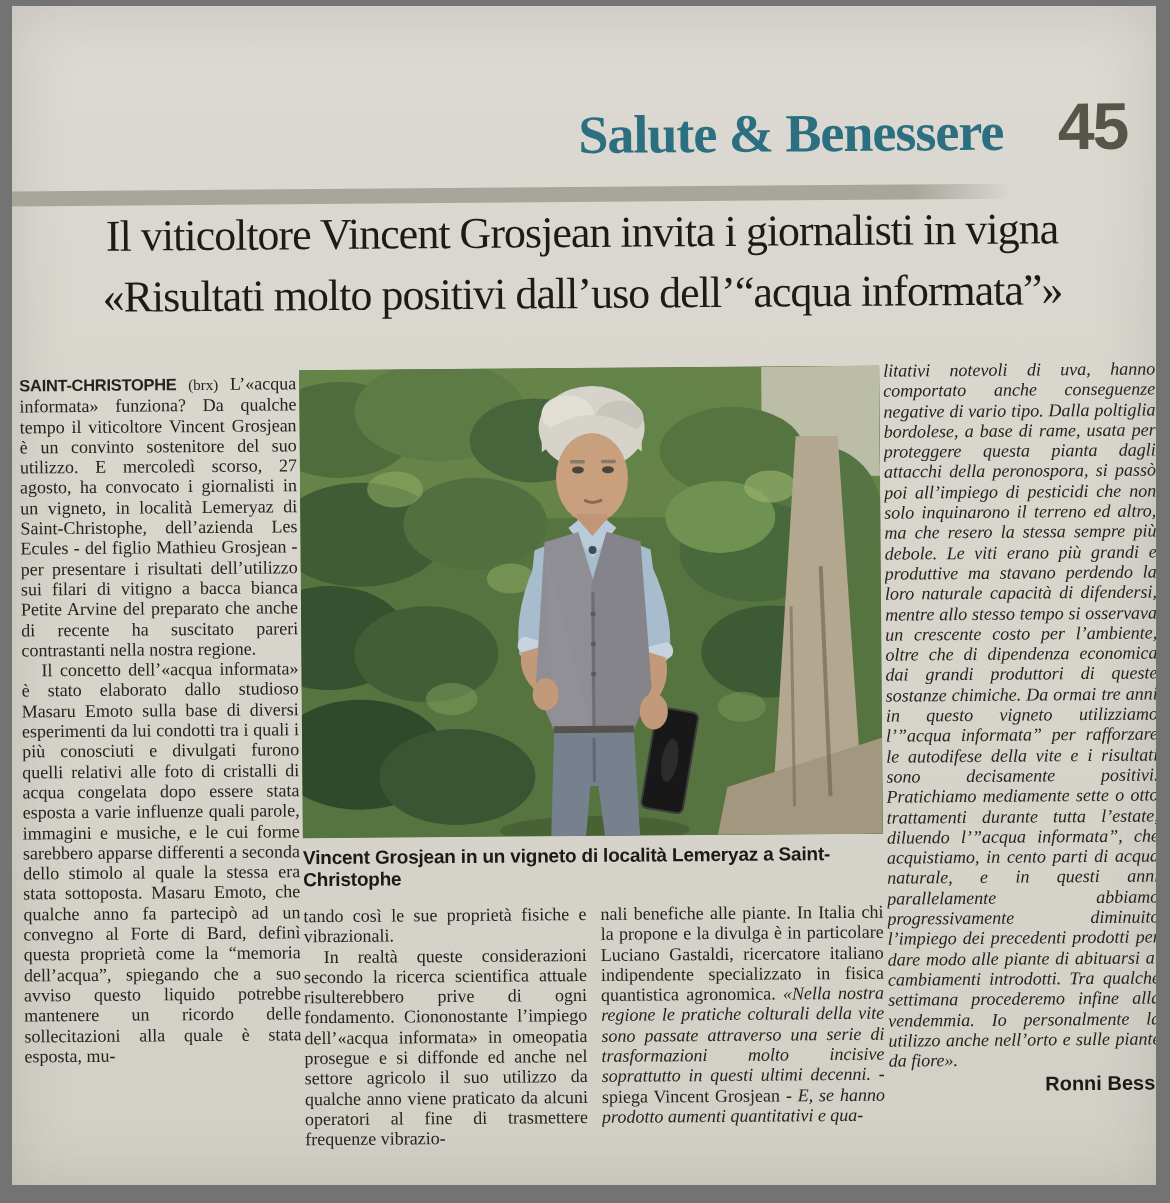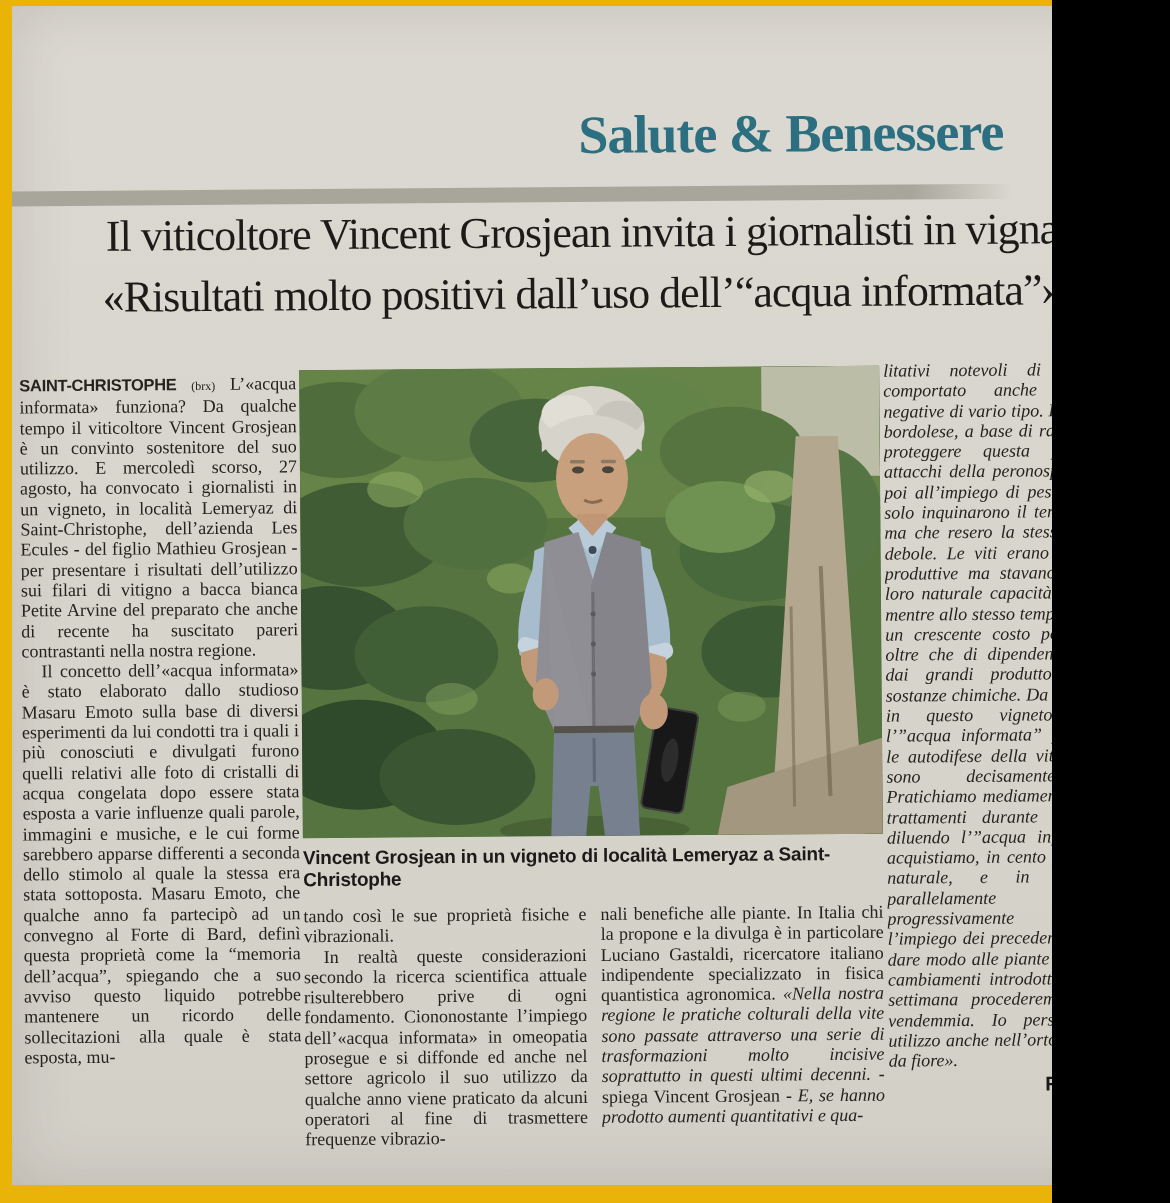--- a/index.html
+++ b/index.html
@@ -3,7 +3,7 @@
 <meta charset="utf-8">
 <style>
   html,body{margin:0;padding:0;background:#000;}
-  .stage{position:relative;width:1052px;height:1203px;background:#eab308;overflow:hidden;
+  .stage{position:relative;width:1170px;height:1203px;background:#737373;overflow:hidden;
          font-family:"Liberation Serif", serif;}
   .paper{position:absolute;left:12px;top:6px;width:1144px;height:1179px;overflow:hidden;
          background:linear-gradient(180deg,#dcd9d2 0%,#d8d5cd 45%,#d5d2ca 75%,#d2cfc7 100%);

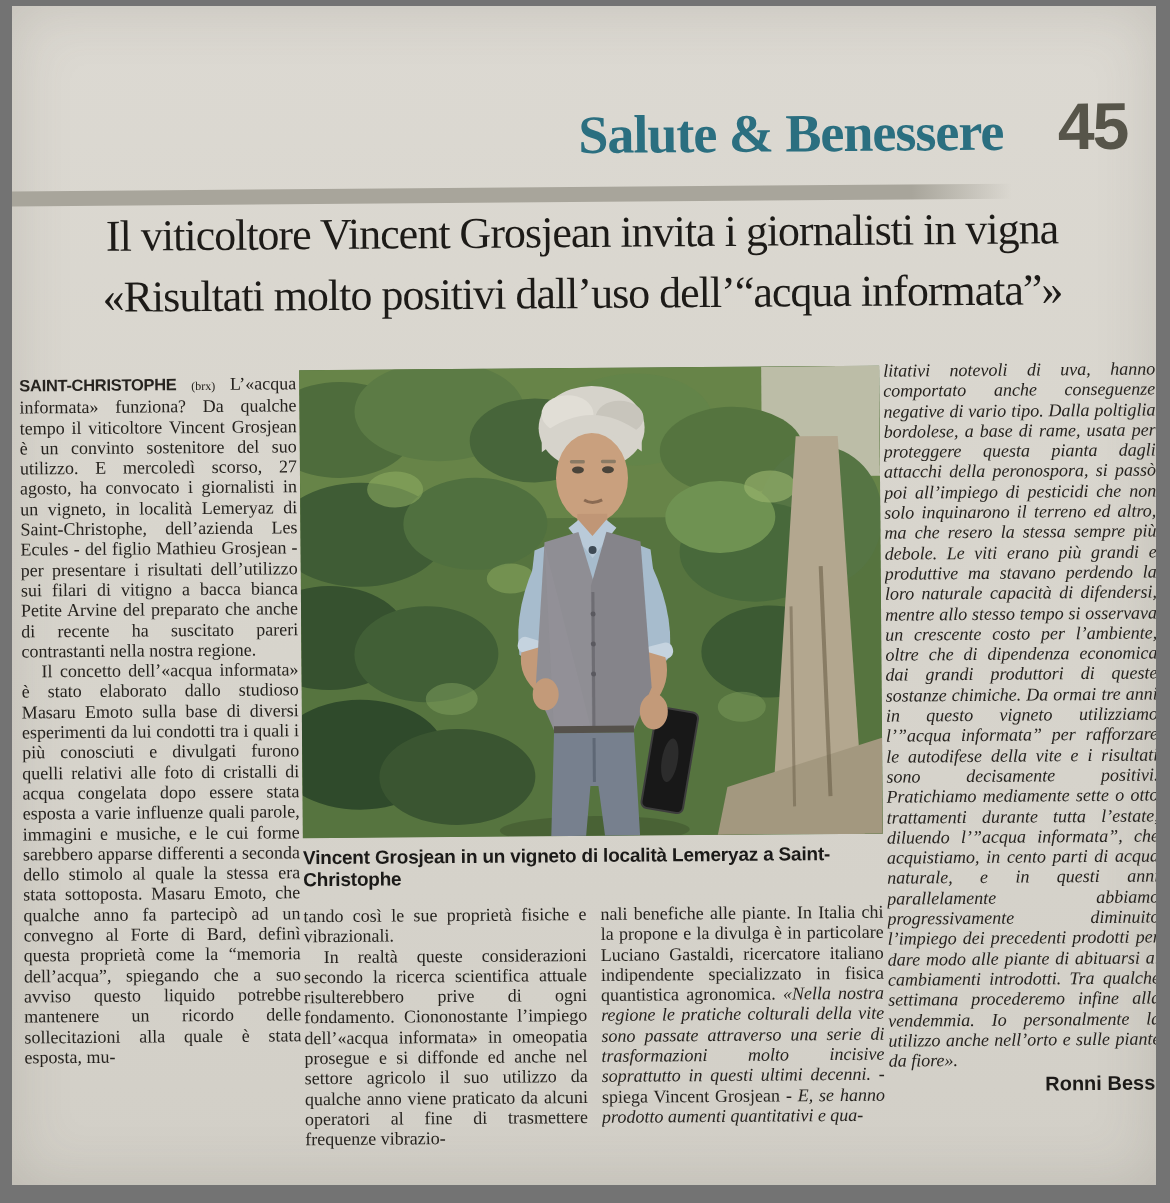--- a/index.html
+++ b/index.html
@@ -32,7 +32,7 @@
     font-style:italic;}
   .dateline{font-family:"Liberation Sans",sans-serif;font-weight:bold;font-size:16.5px;
     letter-spacing:-0.3px;}
-  .agency{font-size:12px;}
+  .agency{font-size:15px;}
   .ital{font-style:italic;}
   .byline{text-align:right;font-style:normal;font-family:"Liberation Sans",sans-serif;
     font-weight:bold;font-size:20px;color:#1c1a18;margin-top:4px;}

